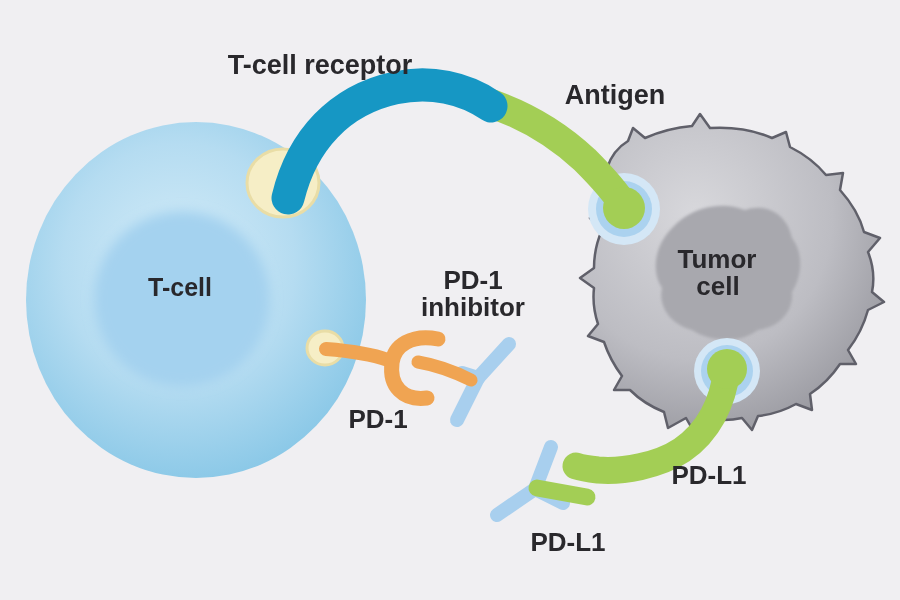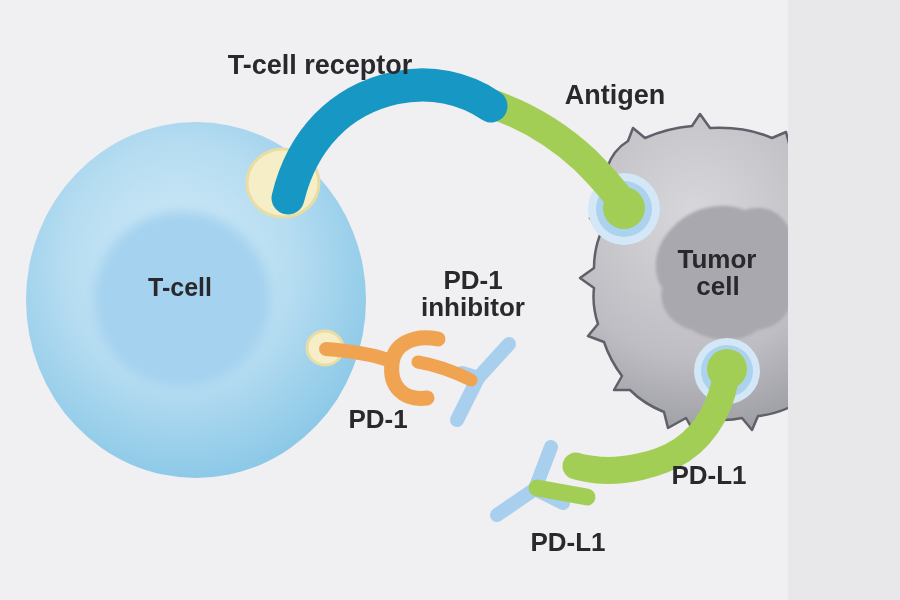--- a/index.html
+++ b/index.html
@@ -5,7 +5,7 @@
   html,body{margin:0;padding:0;background:#e8e8ea;}
   .stage{
     position:relative;
-    width:788px;height:600px;
+    width:900px;height:600px;
     overflow:hidden;
     font-family:"Liberation Sans", sans-serif;
   }

